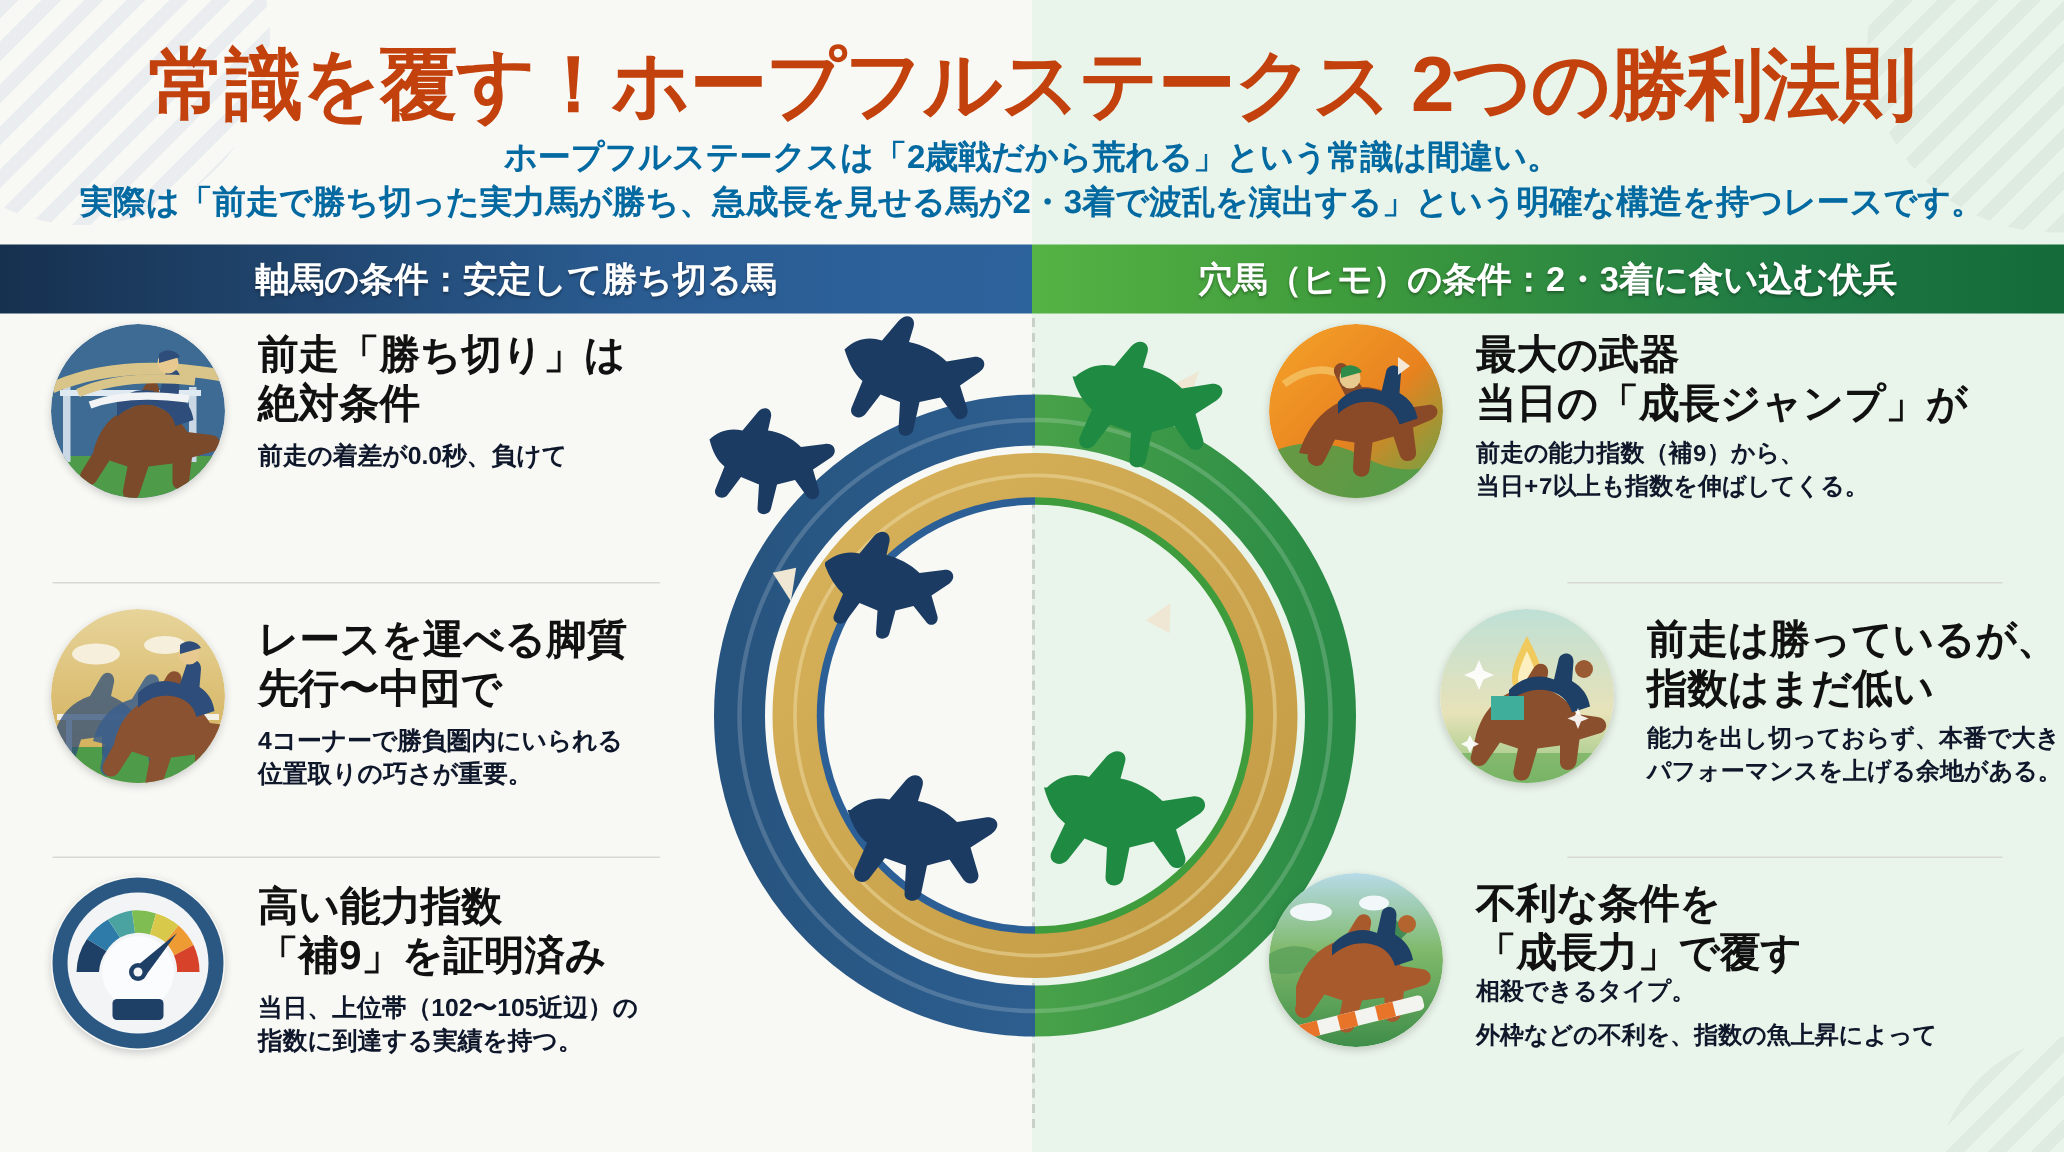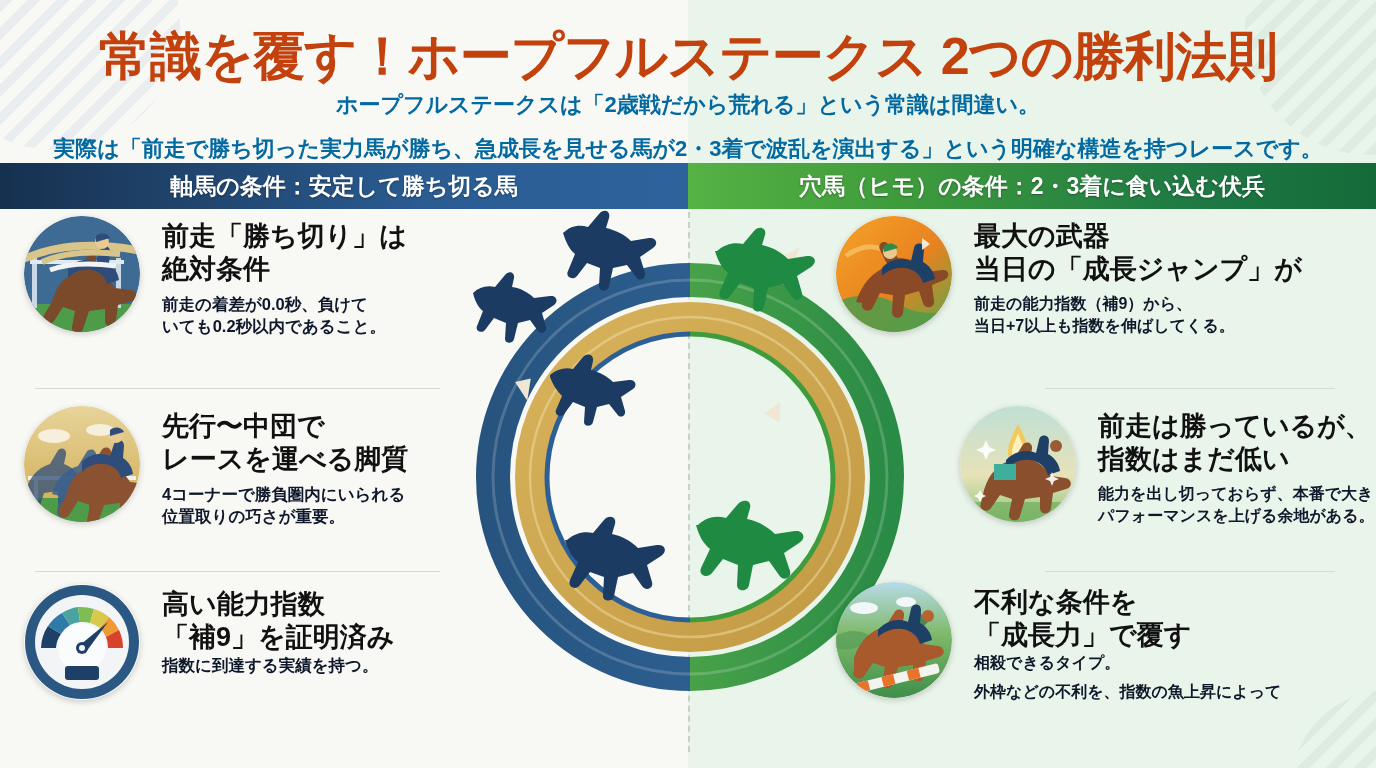--- a/index.html
+++ b/index.html
@@ -41,7 +41,7 @@
     font-size:22px;font-weight:bold;color:#0369a1;white-space:nowrap;
   }
   .sub1{top:90px;}
-  .sub2{top:134px;}
+  .sub2{top:120px;}
 
   
   .banner{position:absolute;left:0;top:163px;width:1376px;height:46px;}

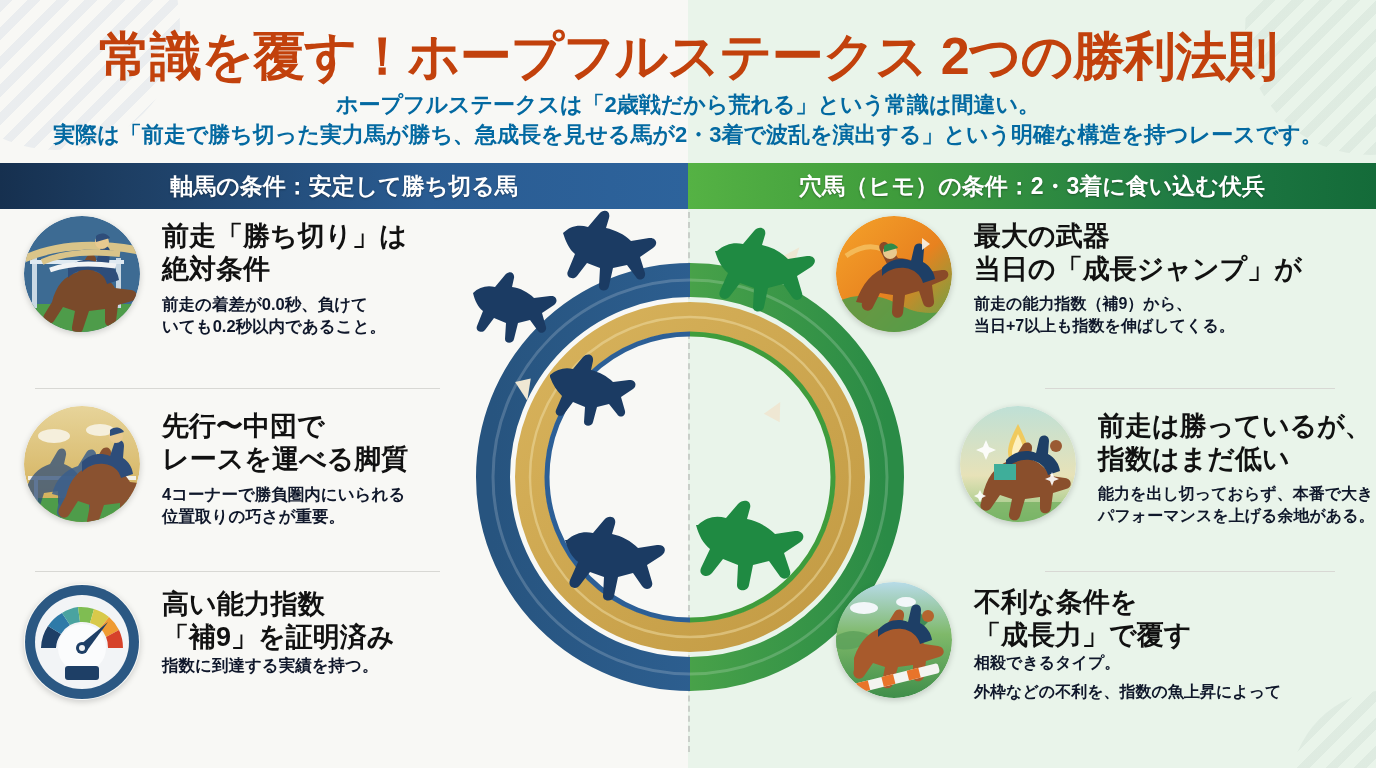--- a/index.html
+++ b/index.html
@@ -59,7 +59,7 @@
   .col-left{left:18px;}
   .col-right{left:830px;}
 
-  .item{position:absolute;left:6px;display:flex;align-items:flex-start;}
+  .item{position:absolute;left:16px;display:flex;align-items:flex-start;}
   .item .icon-wrap{flex:0 0 auto;position:relative;}
   .circle-icon{
     width:116px;height:116px;border-radius:50%;overflow:hidden;position:relative;

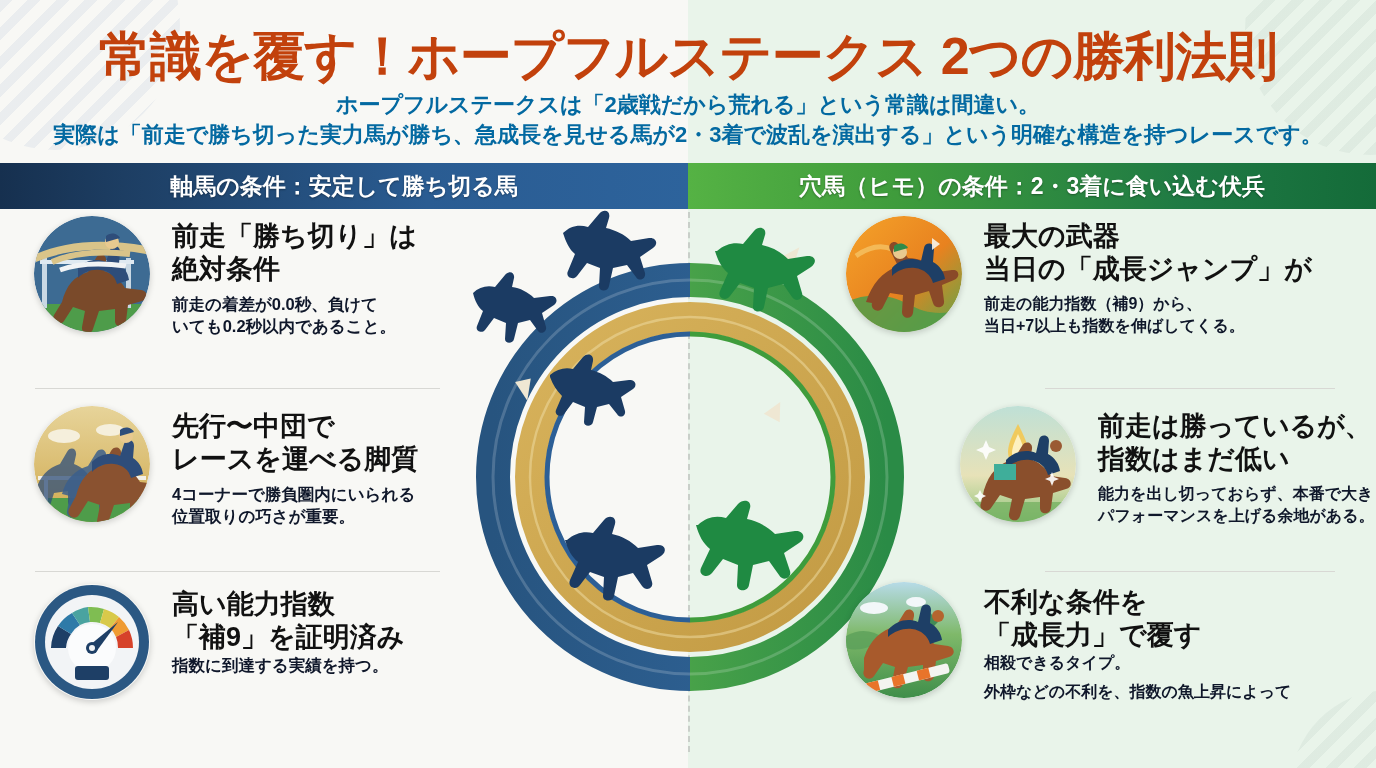--- a/index.html
+++ b/index.html
@@ -78,7 +78,7 @@
 
   
   .col-right .heading{font-size:27px;}
-  .col-right .body{font-size:16px;}
+  .col-right .body{font-size:16px;font-family:Liberation Mono, monospace;}
 
   
   .center-ring{position:absolute;left:455px;top:205px;width:470px;height:545px;}

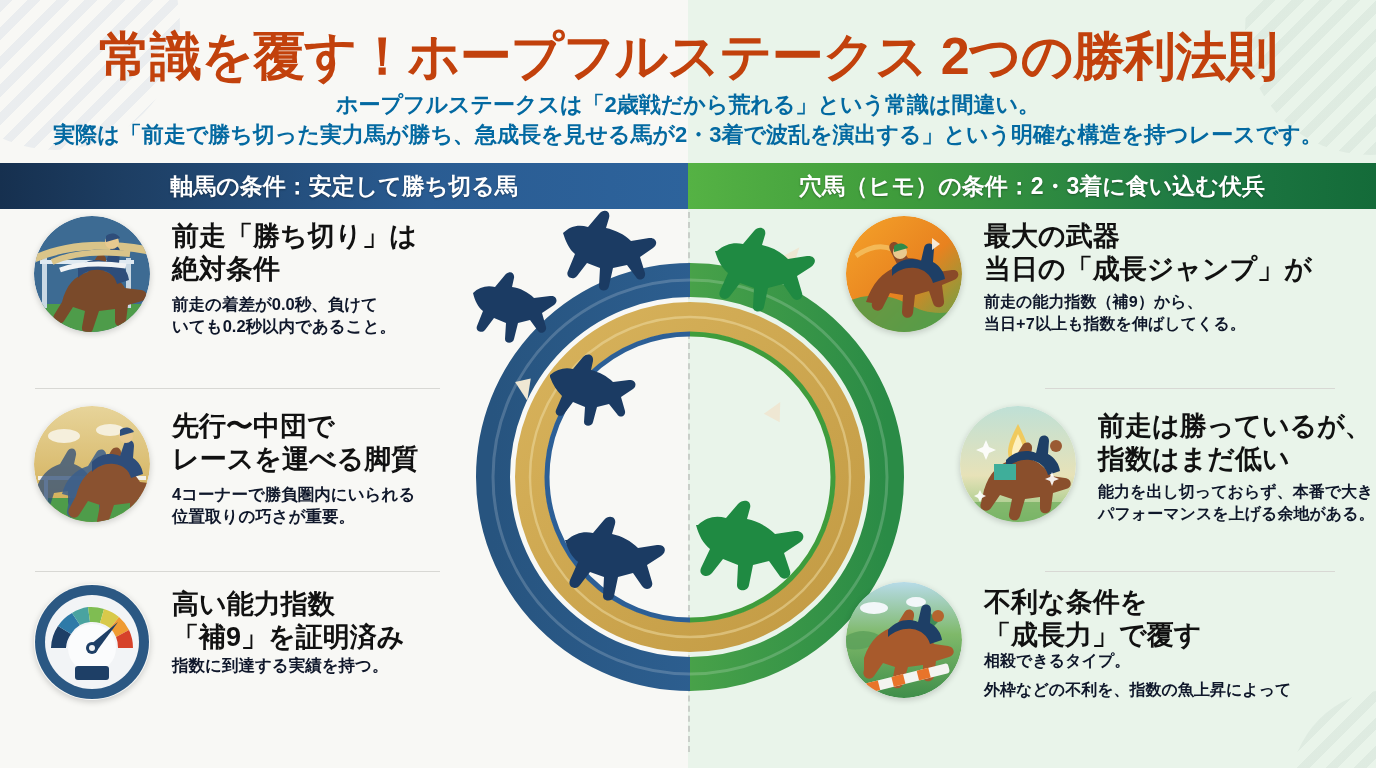--- a/index.html
+++ b/index.html
@@ -196,7 +196,6 @@
         <div class="heading">前走「勝ち切り」は</div>
         <div class="heading">絶対条件</div>
         <div class="body">前走の着差が0.0秒、負けて</div>
-        <div class="body" style="margin-top:0">いても0.2秒以内であること。</div>
       </div>
     </div>
 

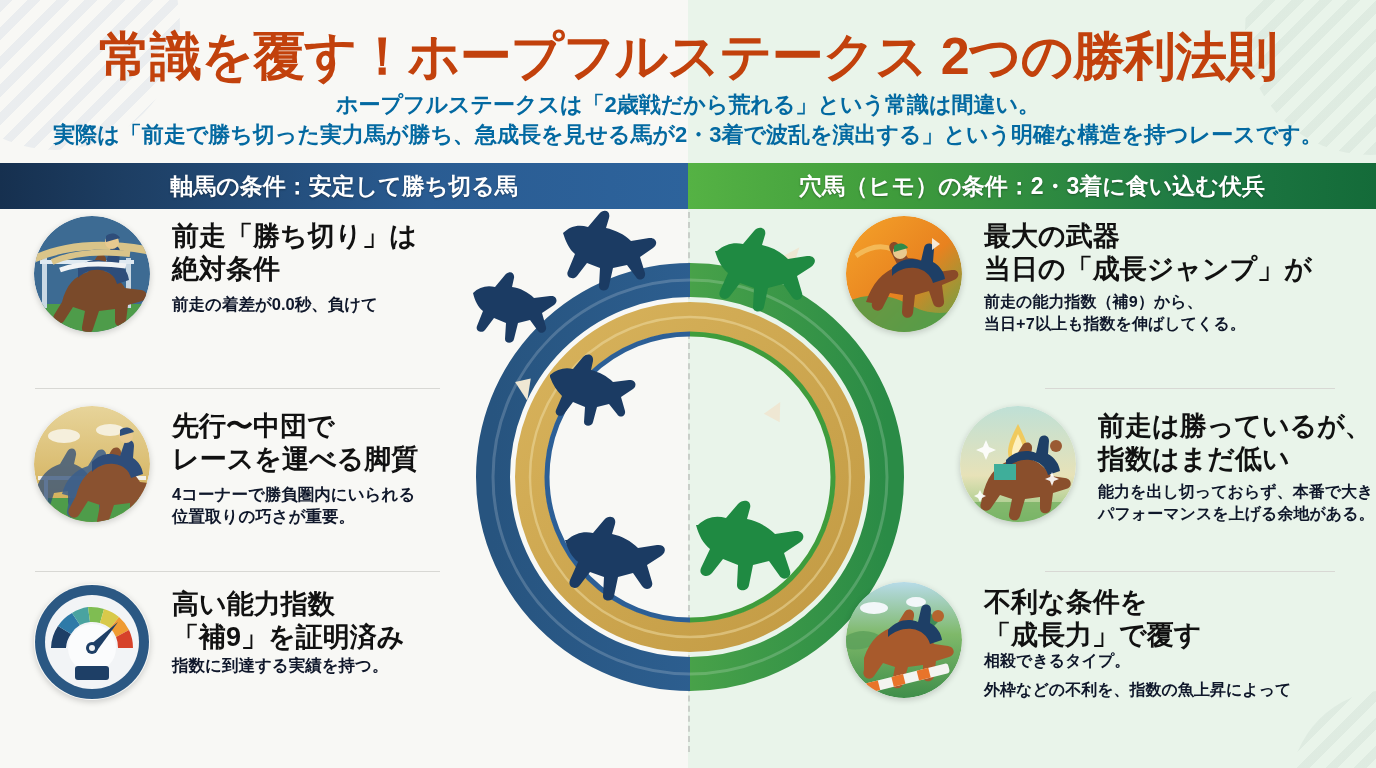--- a/index.html
+++ b/index.html
@@ -228,8 +228,8 @@
         </div>
       </div>
       <div class="texts">
+        <div class="heading">レースを運べる脚質</div>
         <div class="heading">先行〜中団で</div>
-        <div class="heading">レースを運べる脚質</div>
         <div class="body">4コーナーで勝負圏内にいられる</div>
         <div class="body" style="margin-top:0">位置取りの巧さが重要。</div>
       </div>

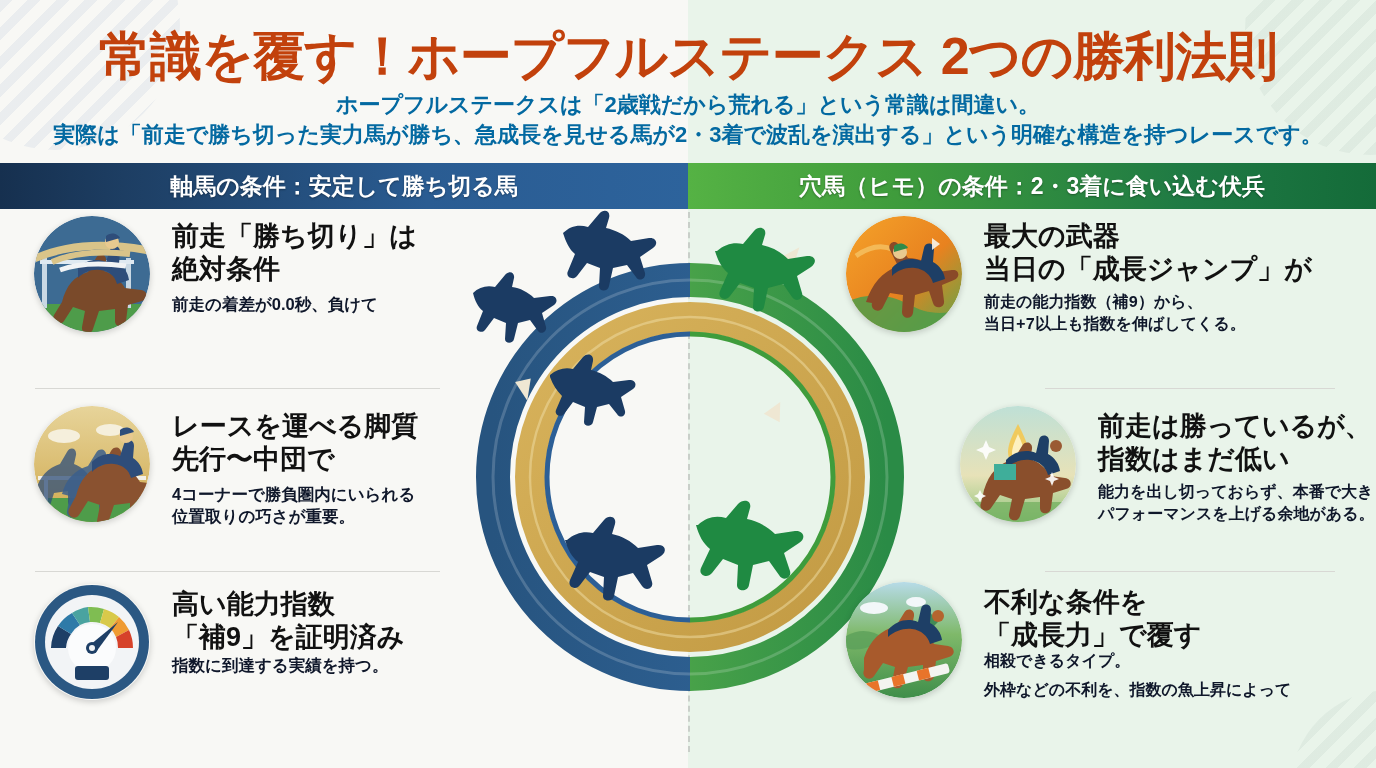--- a/index.html
+++ b/index.html
@@ -263,6 +263,7 @@
       <div class="texts">
         <div class="heading">高い能力指数</div>
         <div class="heading">「補9」を証明済み</div>
+        <div class="body">当日、上位帯（102〜105近辺）の</div>
         <div class="body" style="margin-top:0">指数に到達する実績を持つ。</div>
       </div>
     </div>

